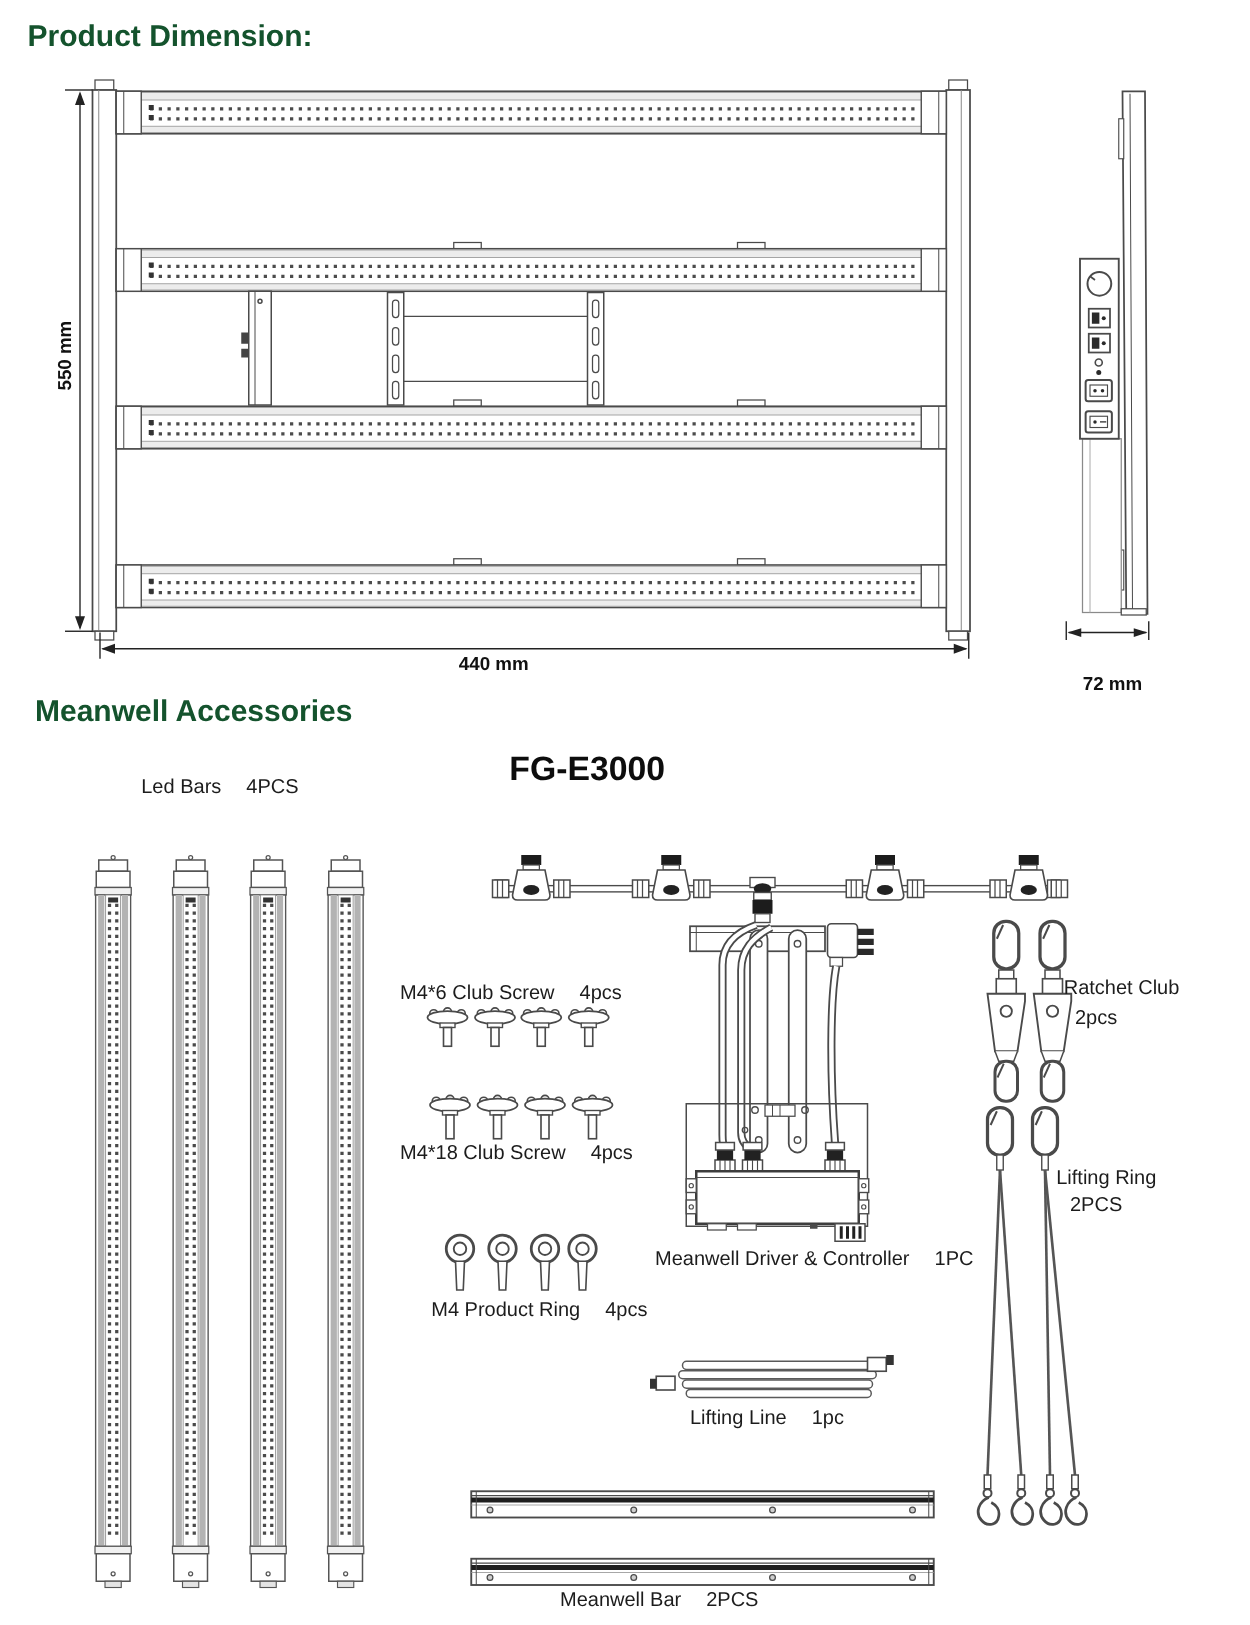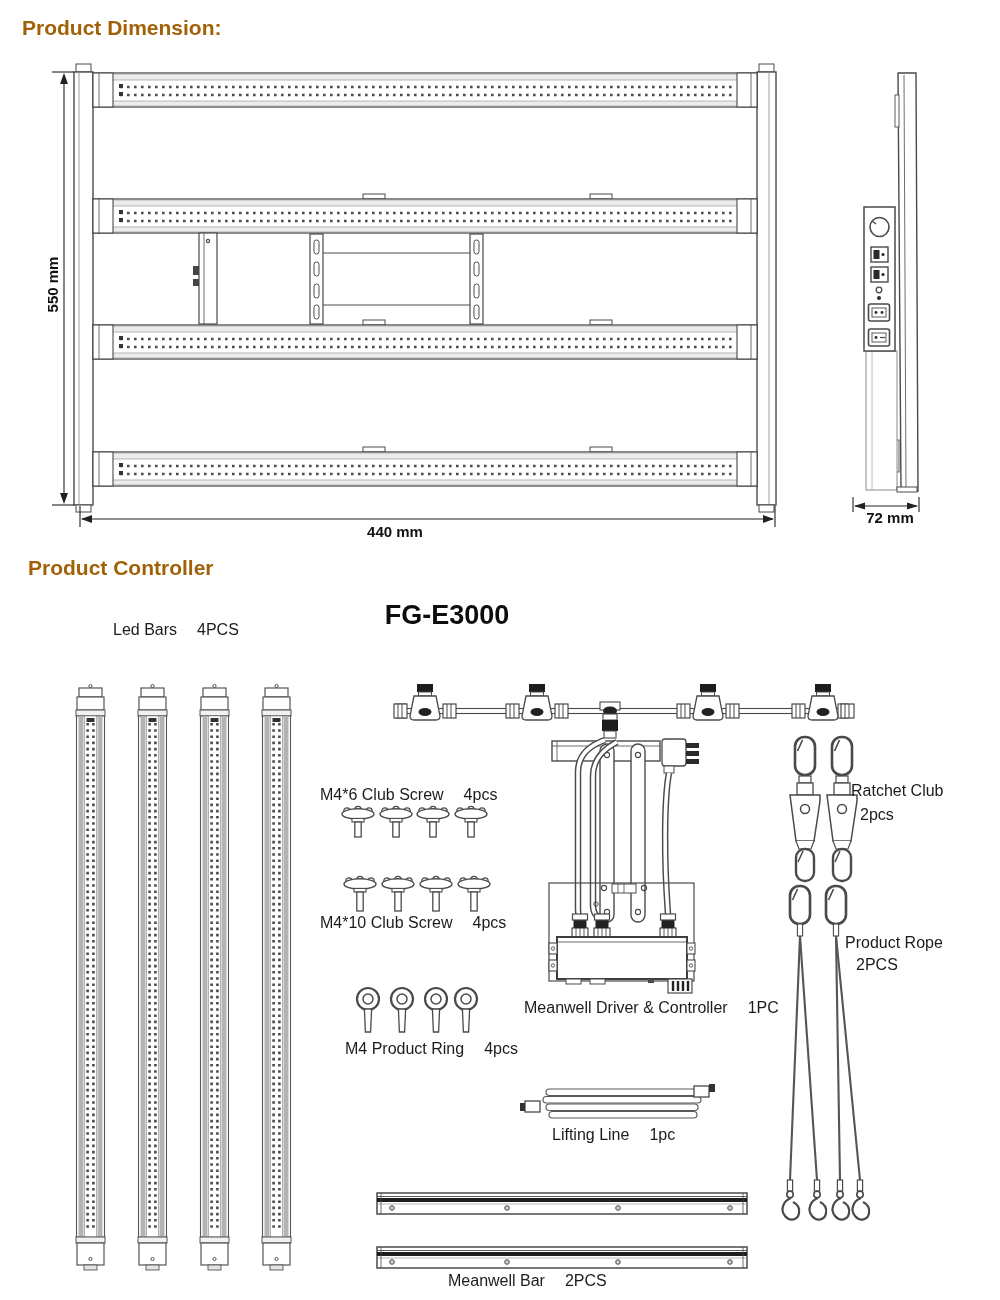--- a/index.html
+++ b/index.html
@@ -6,7 +6,7 @@
   html,body{width:1000px;height:1300px;background:#fff;overflow:hidden;
     font-family:"Liberation Sans",sans-serif;color:#1a1a1a}
   .abs{position:absolute}
-  .heading{font-size:21px;font-weight:bold;color:#a16207;white-space:nowrap}
+  .heading{font-size:24px;font-weight:bold;color:#14532d;white-space:nowrap}
   .model{font-size:27px;font-weight:bold;color:#0d0d0d;text-align:center;width:170px}
   .dim{font-size:15px;font-weight:700;color:#111;text-align:center;white-space:nowrap}
   .rot{transform:rotate(-90deg)}

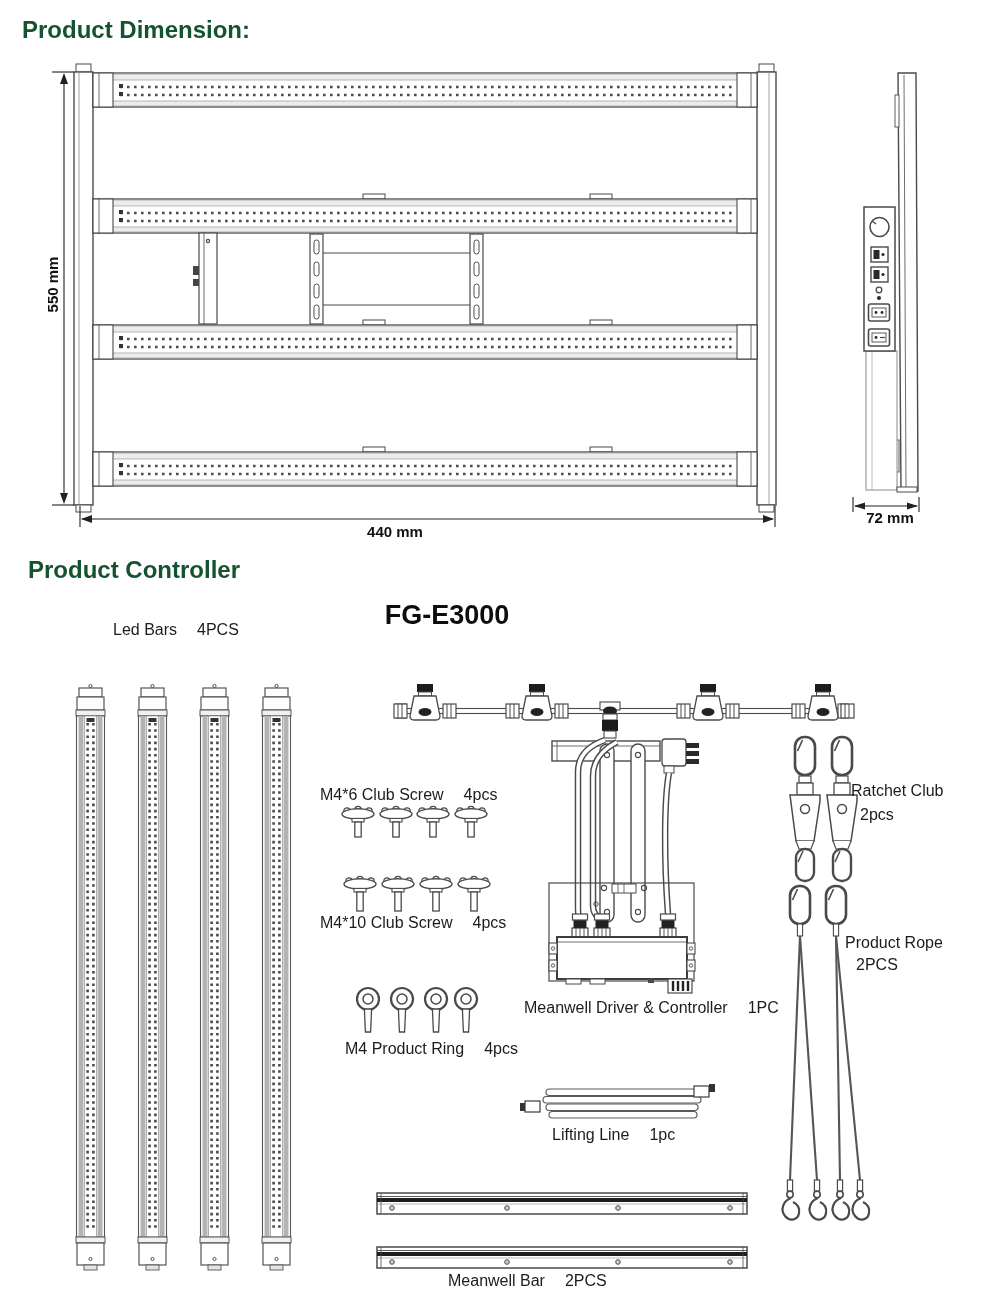--- a/index.html
+++ b/index.html
@@ -185,7 +185,7 @@
 
 <div class="abs dim rot" style="left:17px;top:276px;width:70px">550 mm</div>
 <div class="abs dim" style="left:335px;top:523px;width:120px">440 mm</div>
-<div class="abs dim" style="left:858px;top:509px;width:64px">72 mm</div>
+<div class="abs dim" style="left:858px;top:539px;width:64px">72 mm</div>
 
 <div class="abs heading" style="left:28px;top:556px">Product Controller</div>
 <div class="abs model" style="left:362px;top:600px">FG-E3000</div>

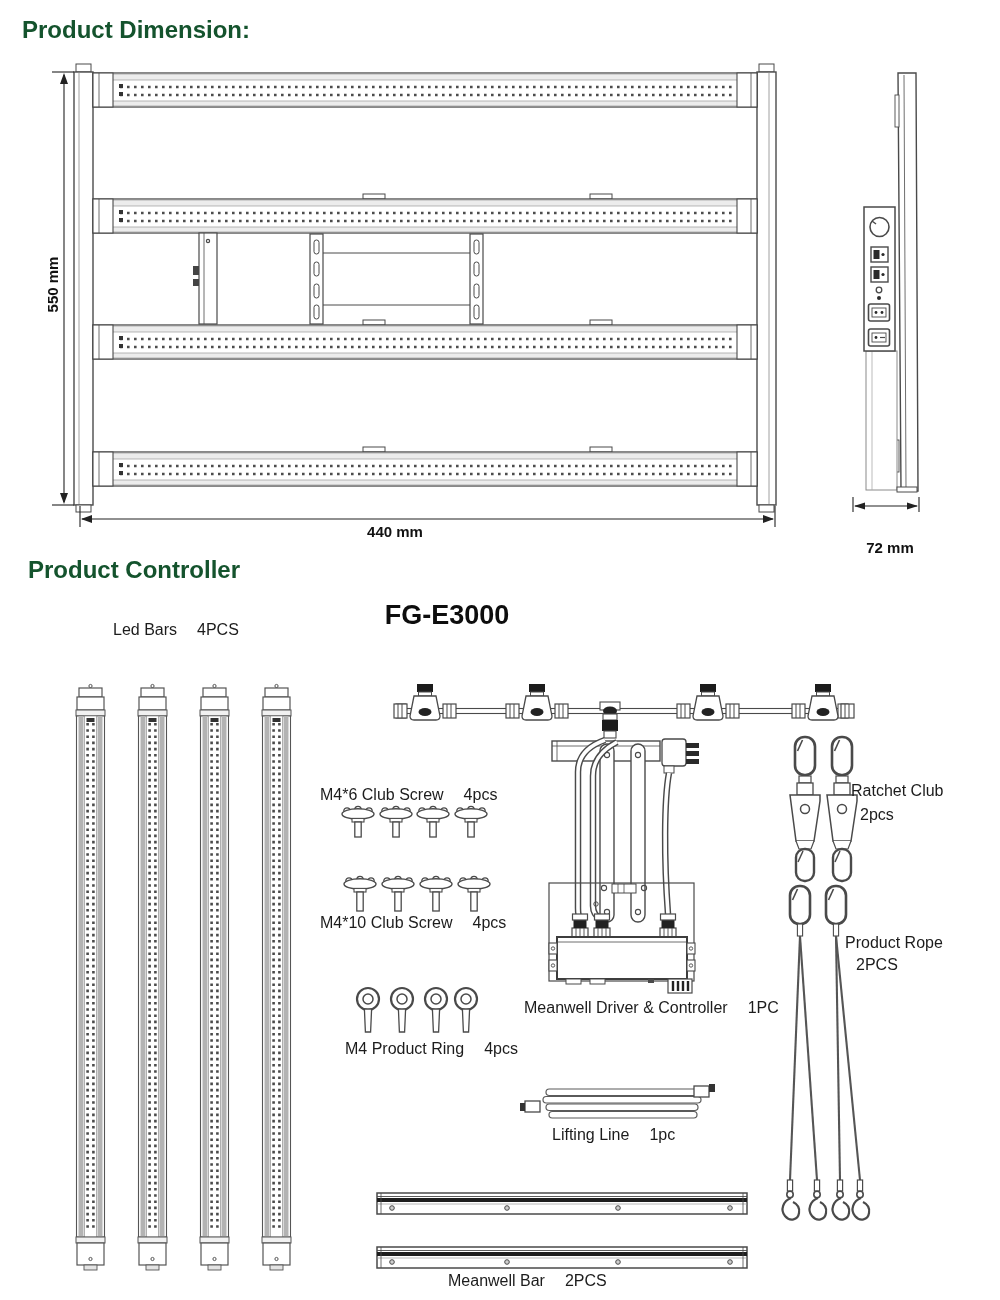--- a/index.html
+++ b/index.html
@@ -187,7 +187,7 @@
 <div class="abs dim" style="left:335px;top:523px;width:120px">440 mm</div>
 <div class="abs dim" style="left:858px;top:539px;width:64px">72 mm</div>
 
-<div class="abs heading" style="left:28px;top:556px">Product Controller</div>
+<div class="abs heading" style="left:28px;top:556px">Meanwell Accessories</div>
 <div class="abs model" style="left:362px;top:600px">FG-E3000</div>
 
 <svg width="1000" height="740" viewBox="0 560 1000 740" style="left:0;top:560px">

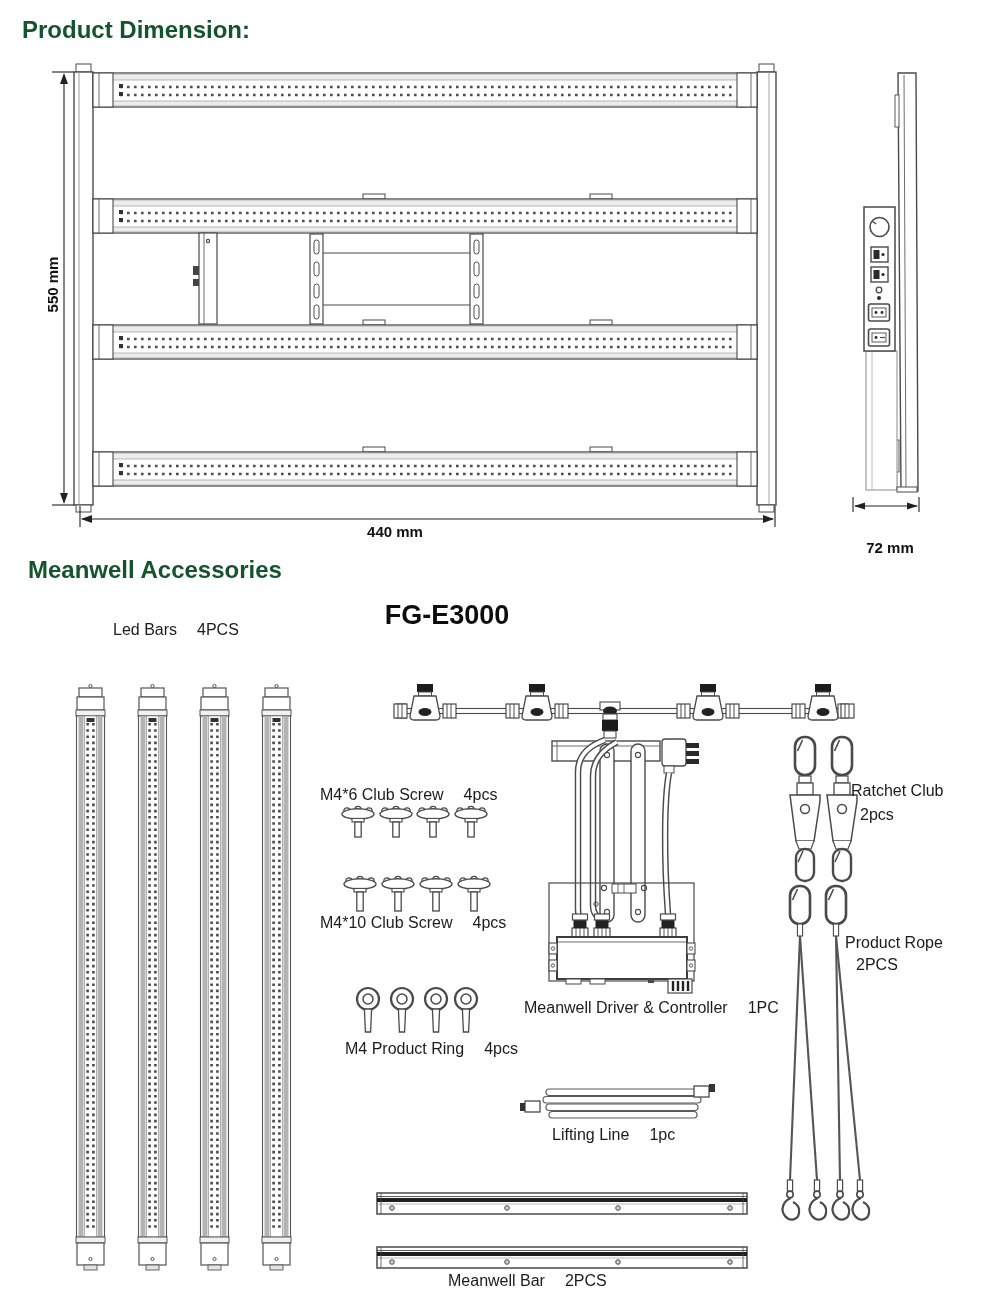--- a/index.html
+++ b/index.html
@@ -7,7 +7,7 @@
     font-family:"Liberation Sans",sans-serif;color:#1a1a1a}
   .abs{position:absolute}
   .heading{font-size:24px;font-weight:bold;color:#14532d;white-space:nowrap}
-  .model{font-size:27px;font-weight:bold;color:#0d0d0d;text-align:center;width:170px}
+  .model{font-size:27px;font-weight:bold;color:#0d0d0d;text-align:right;width:170px}
   .dim{font-size:15px;font-weight:700;color:#111;text-align:center;white-space:nowrap}
   .rot{transform:rotate(-90deg)}
   .lbl{font-size:16px;color:#1c1c1c;white-space:nowrap}

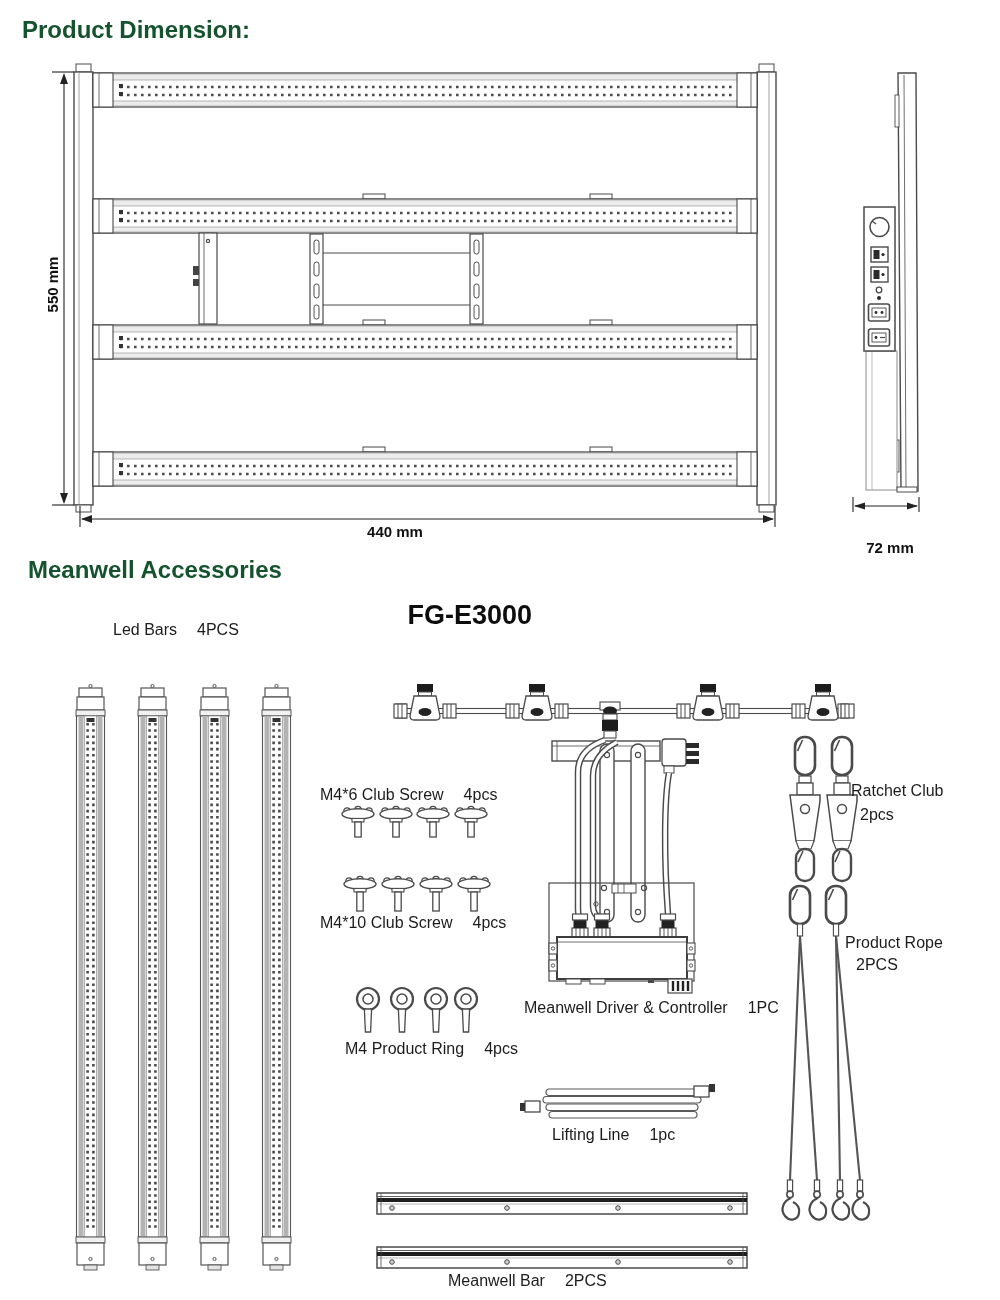--- a/index.html
+++ b/index.html
@@ -447,7 +447,7 @@
   <span>M4*6 Club Screw</span><span class="qty">4pcs</span>
 </div>
 <div class="abs lbl" style="left:320px;top:914px">
-  <span>M4*10 Club Screw</span><span class="qty">4pcs</span>
+  <span>M4*18 Club Screw</span><span class="qty">4pcs</span>
 </div>
 <div class="abs lbl" style="left:345px;top:1040px">
   <span>M4 Product Ring</span><span class="qty">4pcs</span>

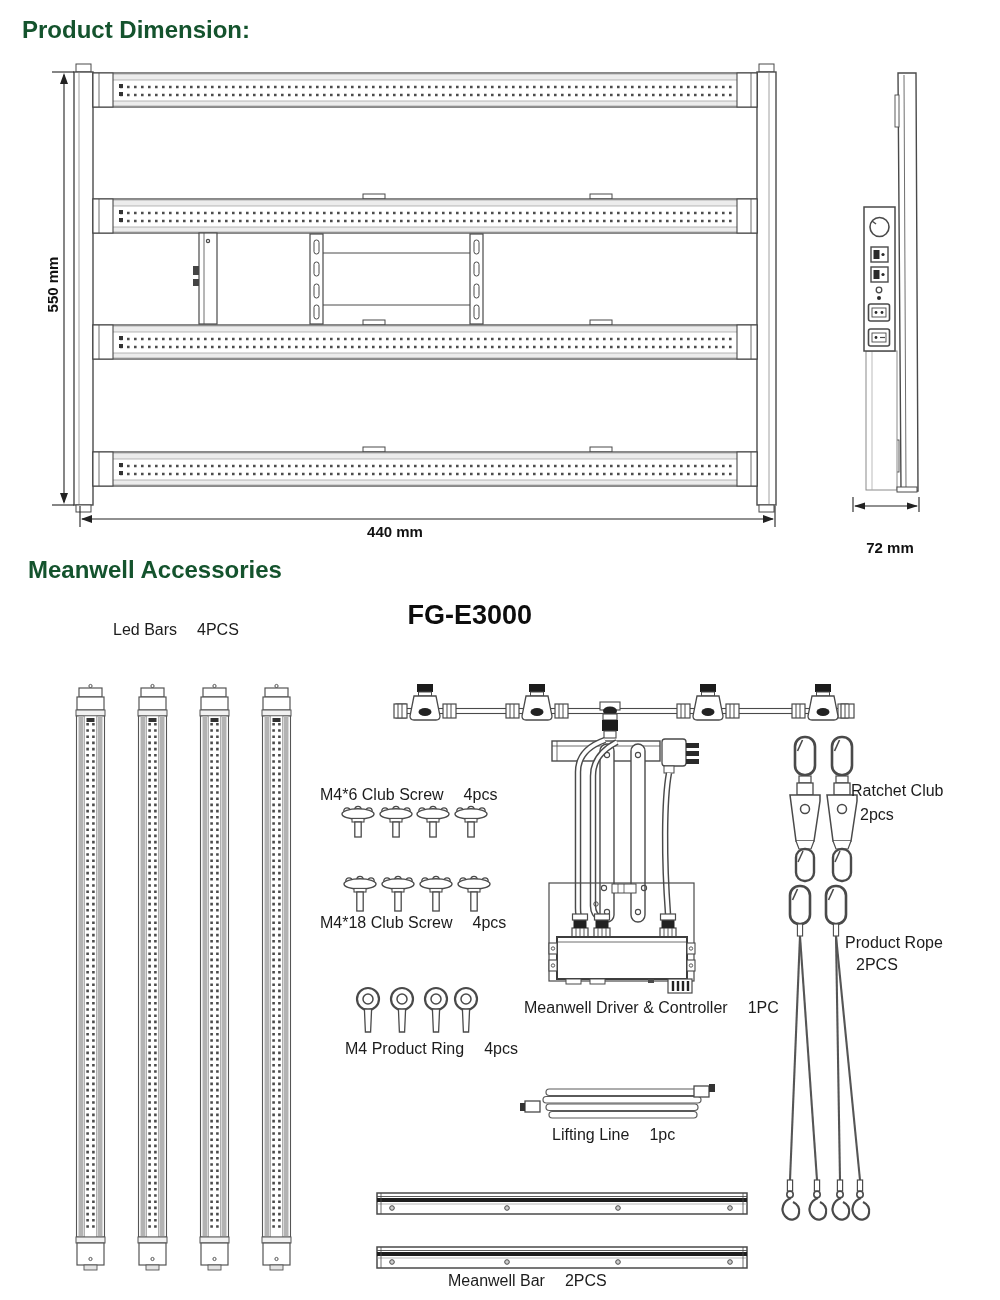--- a/index.html
+++ b/index.html
@@ -465,7 +465,7 @@
   <span>2pcs</span>
 </div>
 <div class="abs lbl" style="left:845px;top:934px">
-  <span>Product Rope</span>
+  <span>Lifting Ring</span>
 </div>
 <div class="abs lbl" style="left:856px;top:956px">
   <span>2PCS</span>

